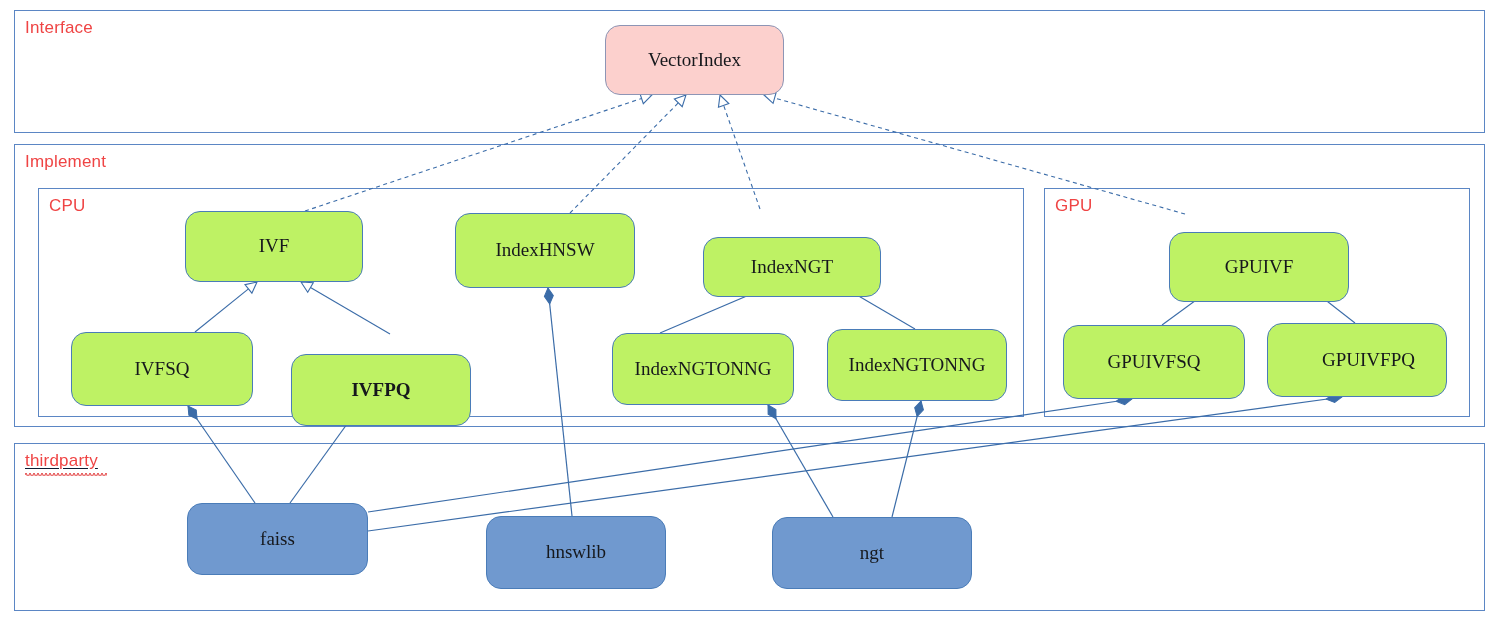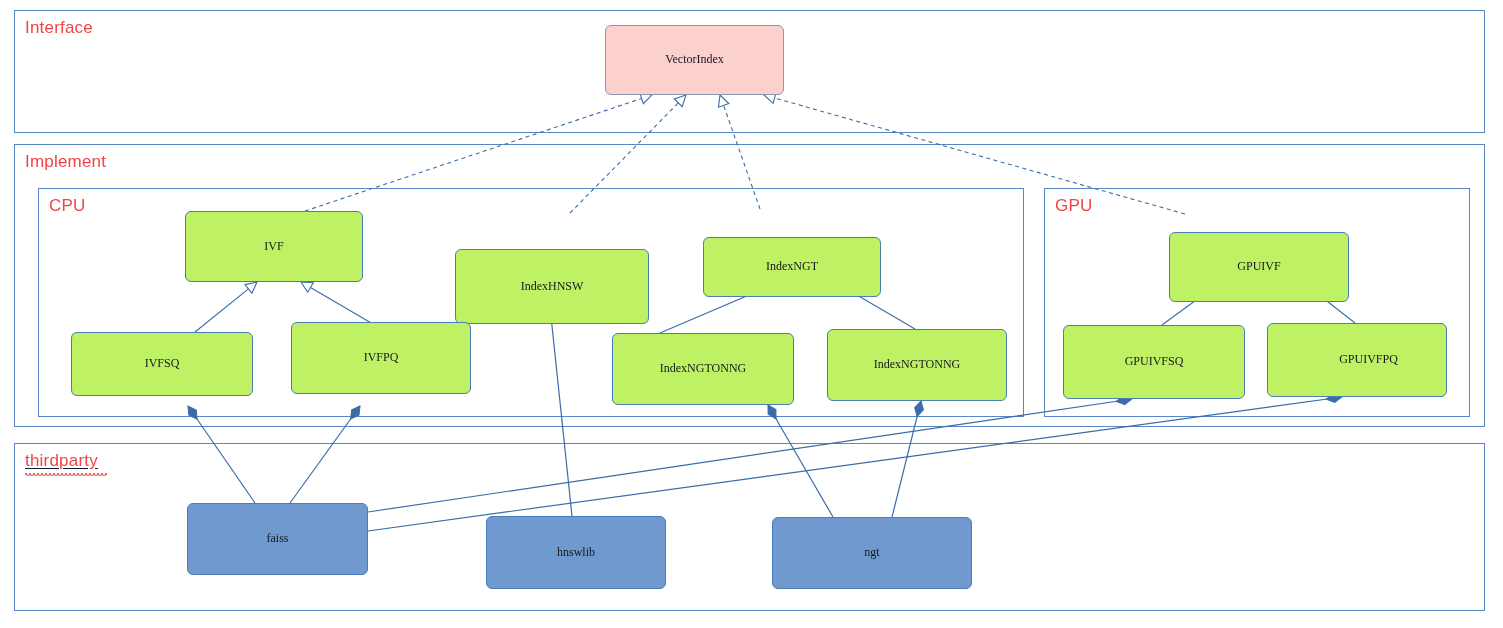--- a/index.html
+++ b/index.html
@@ -44,13 +44,13 @@
   .node {
     position: absolute;
     box-sizing: border-box;
-    border-radius: 6px;
+    border-radius: 15px;
     border: 1.4px solid #4a7cb8;
     display: flex;
     align-items: center;
     justify-content: center;
     font-family: "Liberation Serif", serif;
-    font-size: 12px;
+    font-size: 19px;
     color: #16181c;
     text-align: center;
     line-height: 1.1;

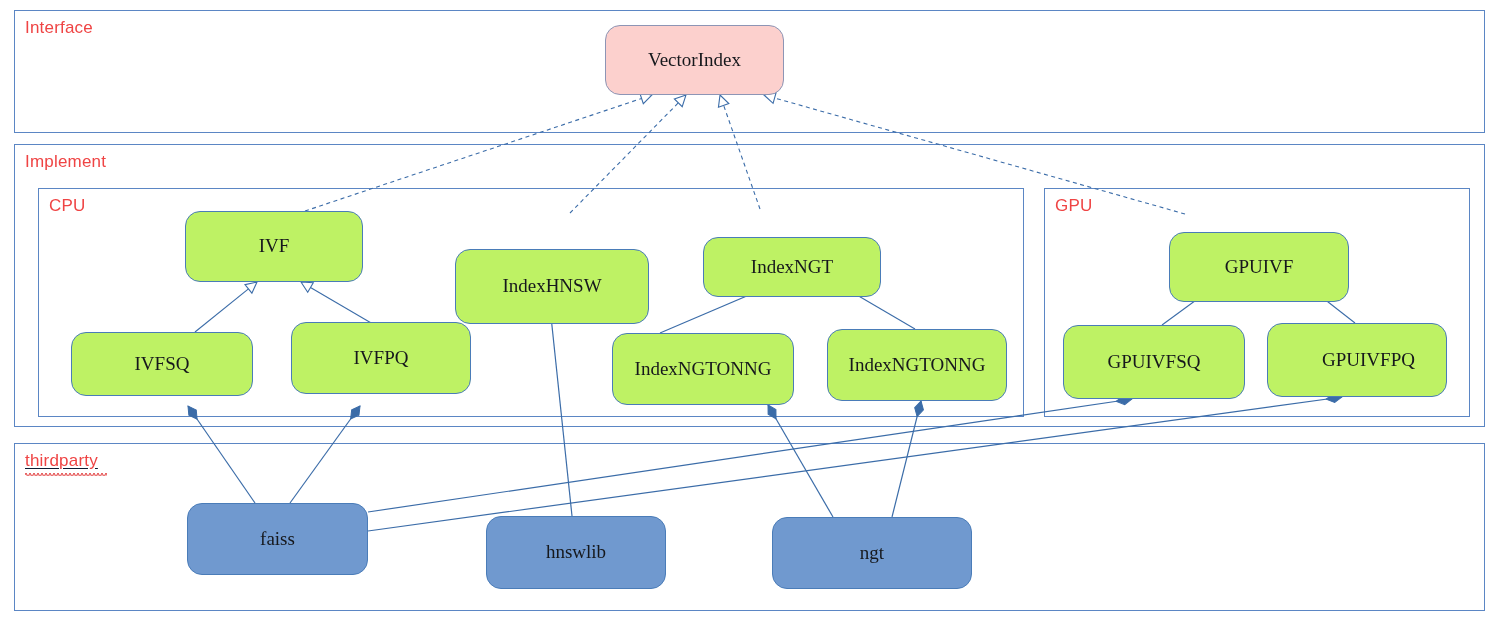--- a/index.html
+++ b/index.html
@@ -165,7 +165,7 @@
       <div class="node green" style="left: 185px; top: 211px; width: 178px; height: 71px;">
         <span>IVF</span>
       </div>
-      <div class="node green" style="left: 455px; top: 213px; width: 194px; height: 75px; margin-top: 36px;">
+      <div class="node green" style="left: 455px; top: 213px; width: 180px; height: 75px;">
         <span>IndexHNSW</span>
       </div>
       <div class="node green" style="left: 703px; top: 209px; width: 178px; height: 60px; margin-top: 28px;">

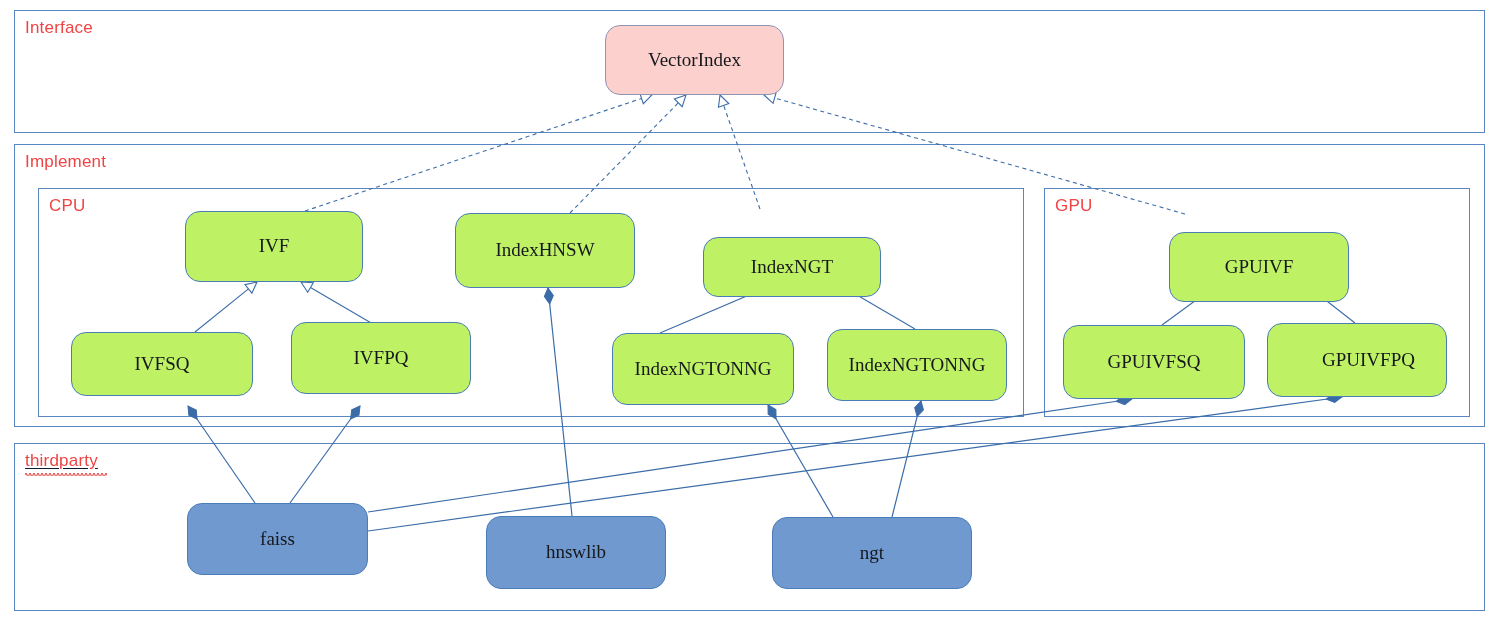--- a/index.html
+++ b/index.html
@@ -171,7 +171,7 @@
       <div class="node green" style="left: 703px; top: 209px; width: 178px; height: 60px; margin-top: 28px;">
         <span>IndexNGT</span>
       </div>
-      <div class="node green" style="left: 71px; top: 332px; width: 182px; height: 64px;">
+      <div class="node green" style="left: 71px; top: 332px; width: 182px; height: 74px;">
         <span>IVFSQ</span>
       </div>
       <div class="node green" style="left: 291px; top: 322px; width: 180px; height: 72px;">

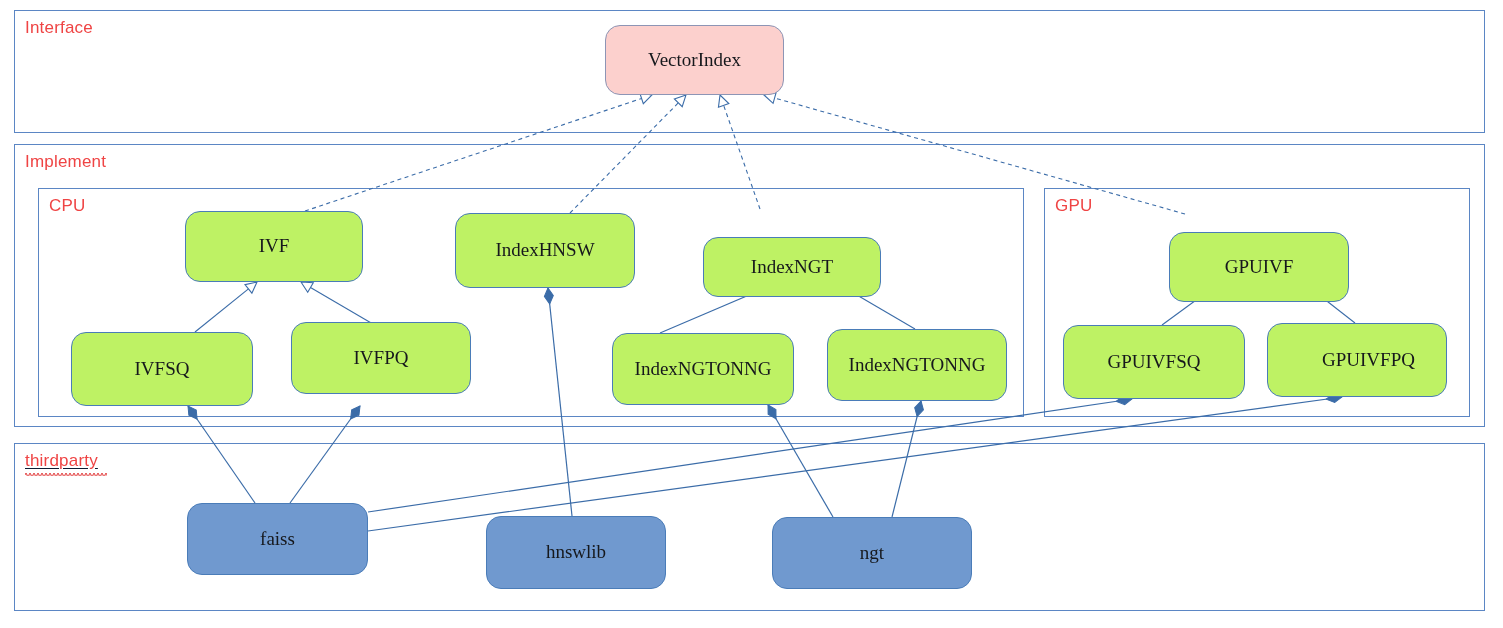--- a/index.html
+++ b/index.html
@@ -174,7 +174,7 @@
       <div class="node green" style="left: 71px; top: 332px; width: 182px; height: 74px;">
         <span>IVFSQ</span>
       </div>
-      <div class="node green" style="left: 291px; top: 322px; width: 180px; height: 72px;">
+      <div class="node green" style="left: 291px; top: 354px; width: 180px; height: 72px; font-weight: bold;">
         <span>IVFPQ</span>
       </div>
       <div class="node green" style="left: 612px; top: 333px; width: 182px; height: 72px;">

